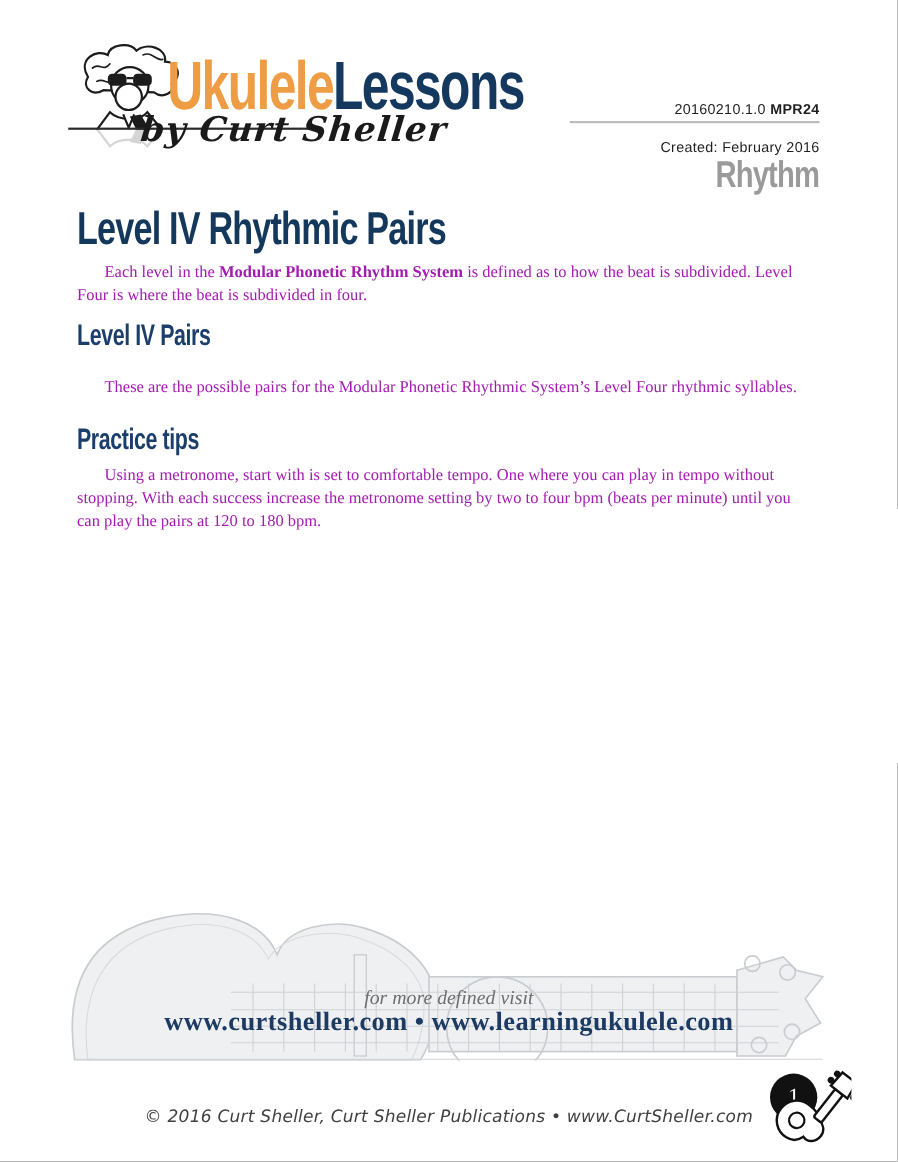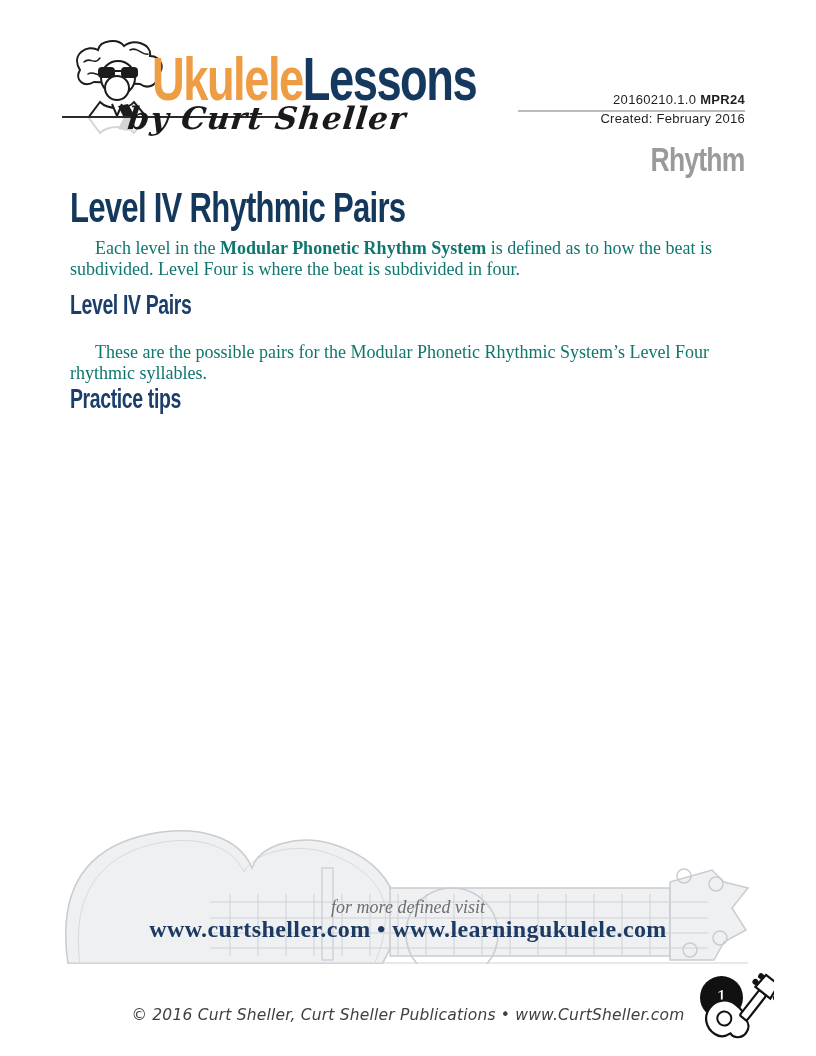--- a/index.html
+++ b/index.html
@@ -34,7 +34,7 @@
     letter-spacing:.3px;
   }
   .meta.version { top:92px;text-align:center; }
-  .meta.created { top:111px; }
+  .meta.created { top:126px; }
   .meta .code { font-weight:bold; }
   .series {
     right:71px; top:140px; white-space:nowrap;

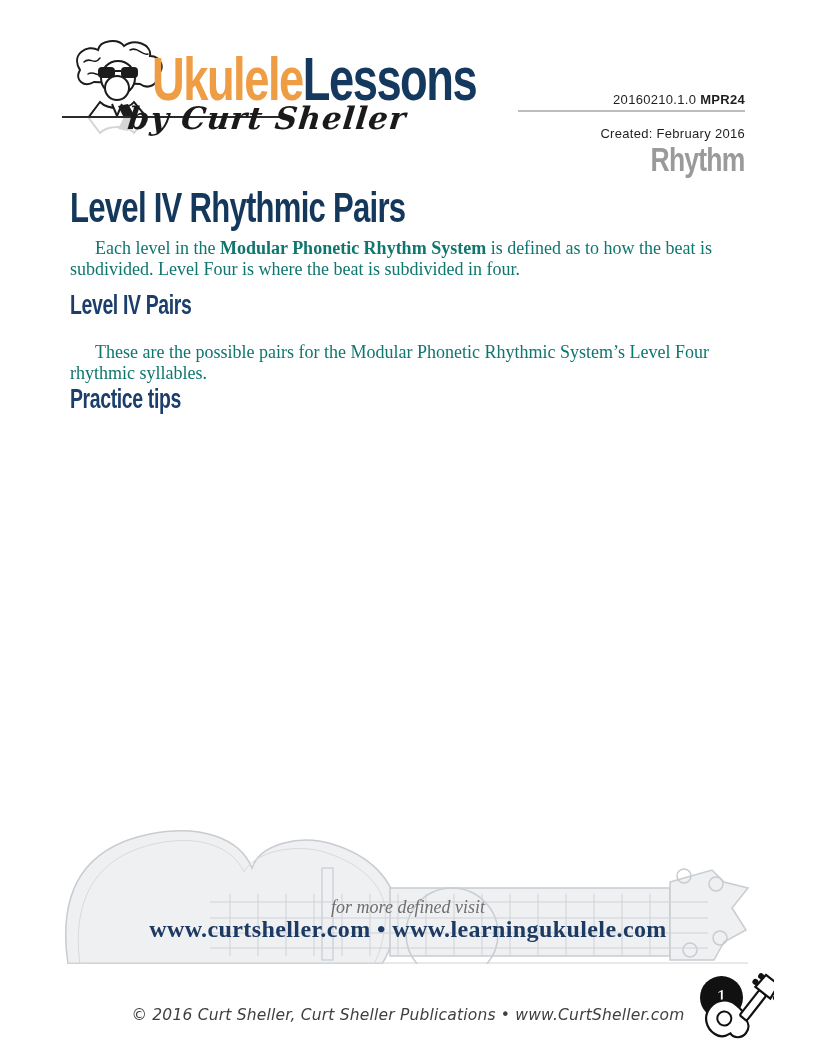--- a/index.html
+++ b/index.html
@@ -67,7 +67,7 @@
   .h2.s1 { top:384px; }
   .para {
     left:70px; width:670px;
-    font-size:18px; line-height:21px; text-indent:25px; color:#0f766e;
+    font-size:15px; line-height:21px; text-indent:25px; color:#a21caf;
   }
   .para.p1 { top:238px; }
   .para.p2 { top:342px; }

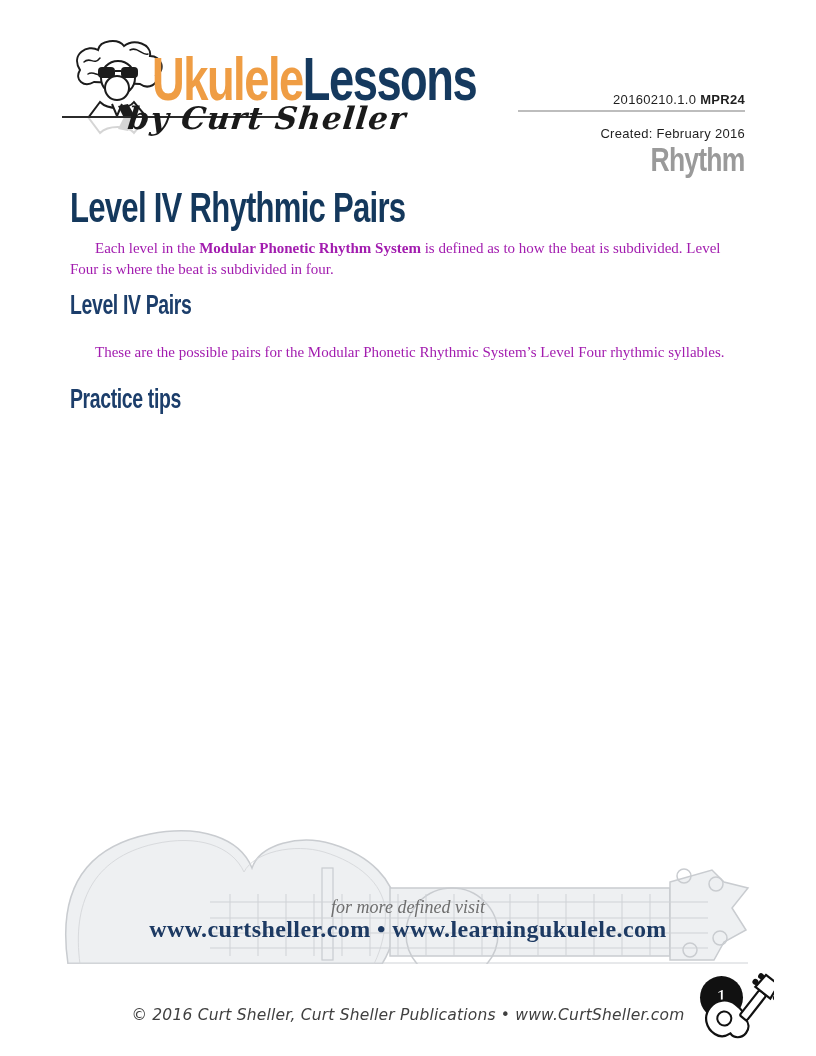--- a/index.html
+++ b/index.html
@@ -152,6 +152,7 @@
   <div class="abs para p2">These are the possible pairs for the Modular Phonetic Rhythmic System’s Level Four rhythmic syllables.</div>
 
   <div class="abs h2 s1">Practice tips</div>
+  <div class="abs para p3">Using a metronome, start with is set to comfortable tempo. One where you can play in tempo without stopping. With each success increase the metronome setting by two to four bpm (beats per minute) until you can play the pairs at 120 to 180 bpm.</div>
 
   <div class="abs watermark">
     <svg width="690" height="138" viewBox="0 0 690 138">

